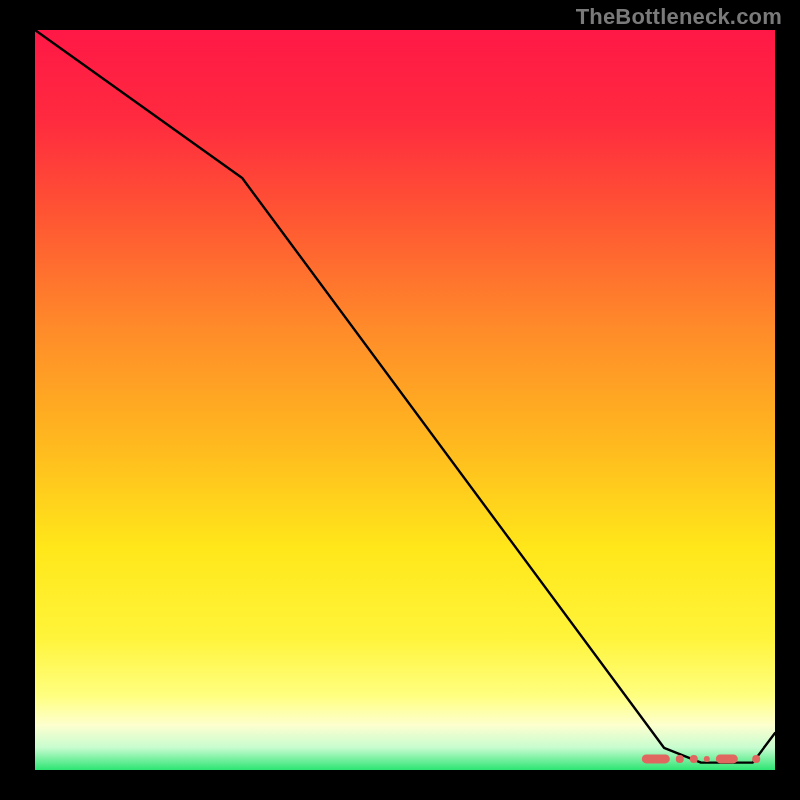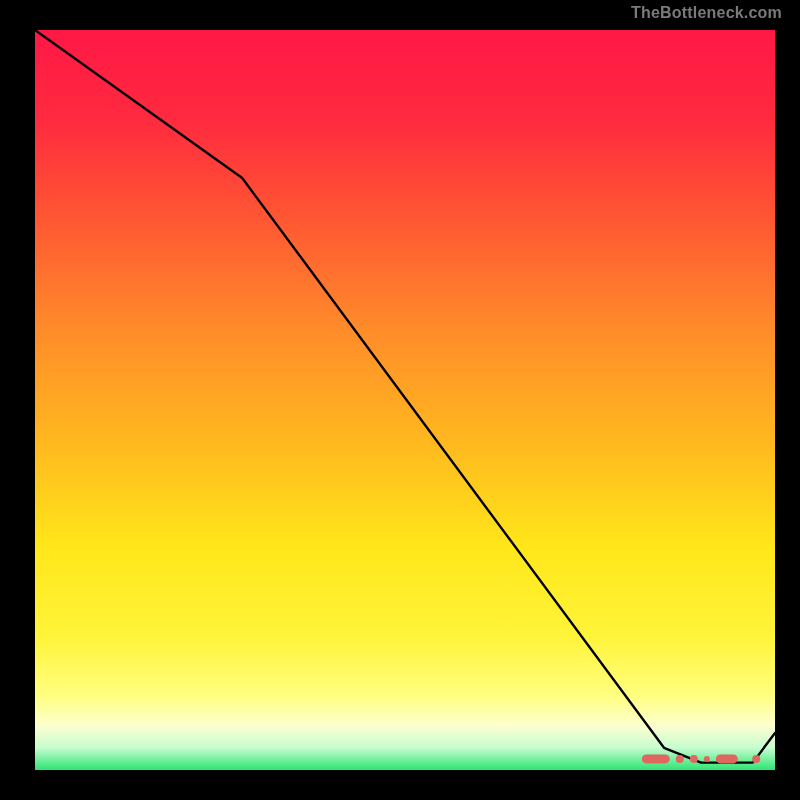--- a/index.html
+++ b/index.html
@@ -22,7 +22,7 @@
     top: 4px;
     right: 18px;
     color: #7a7a7a;
-    font-size: 16px;
+    font-size: 22px;
     font-weight: 600;
     letter-spacing: 0.2px;
     user-select: none;

